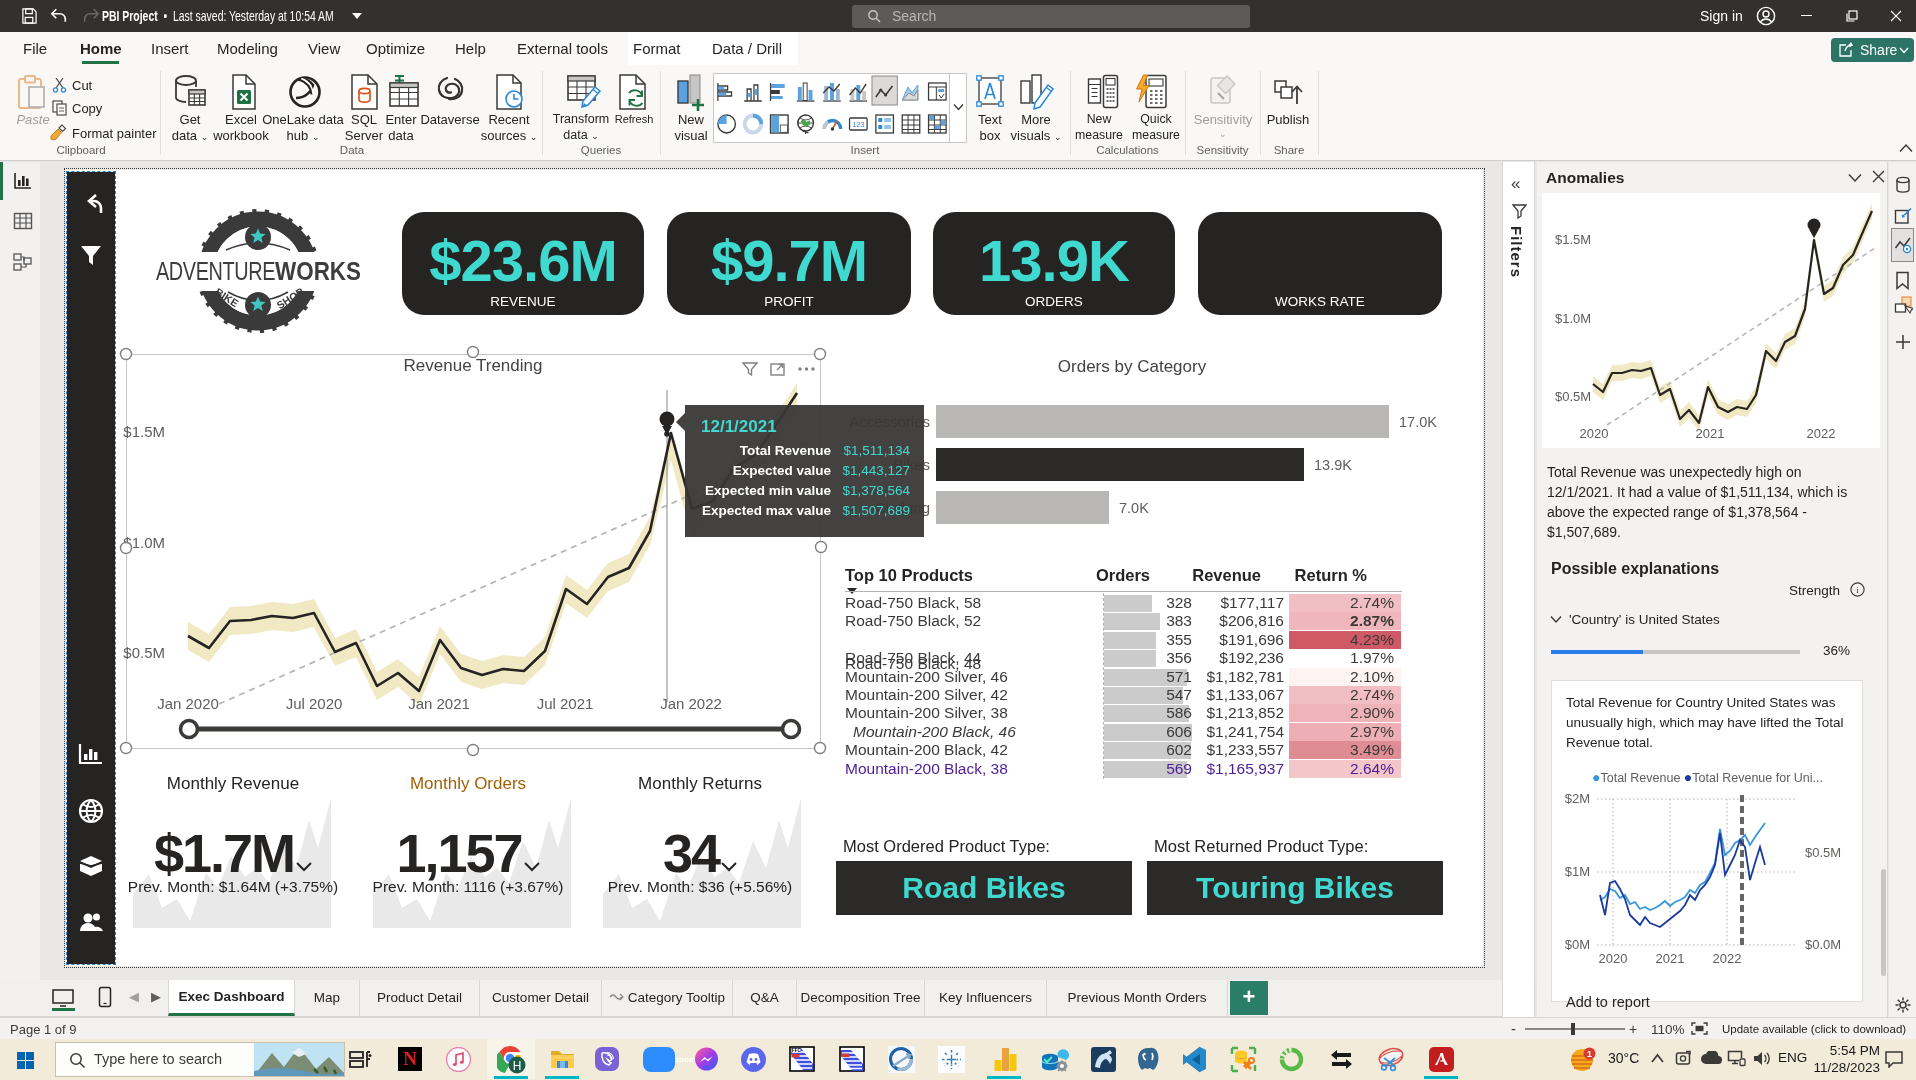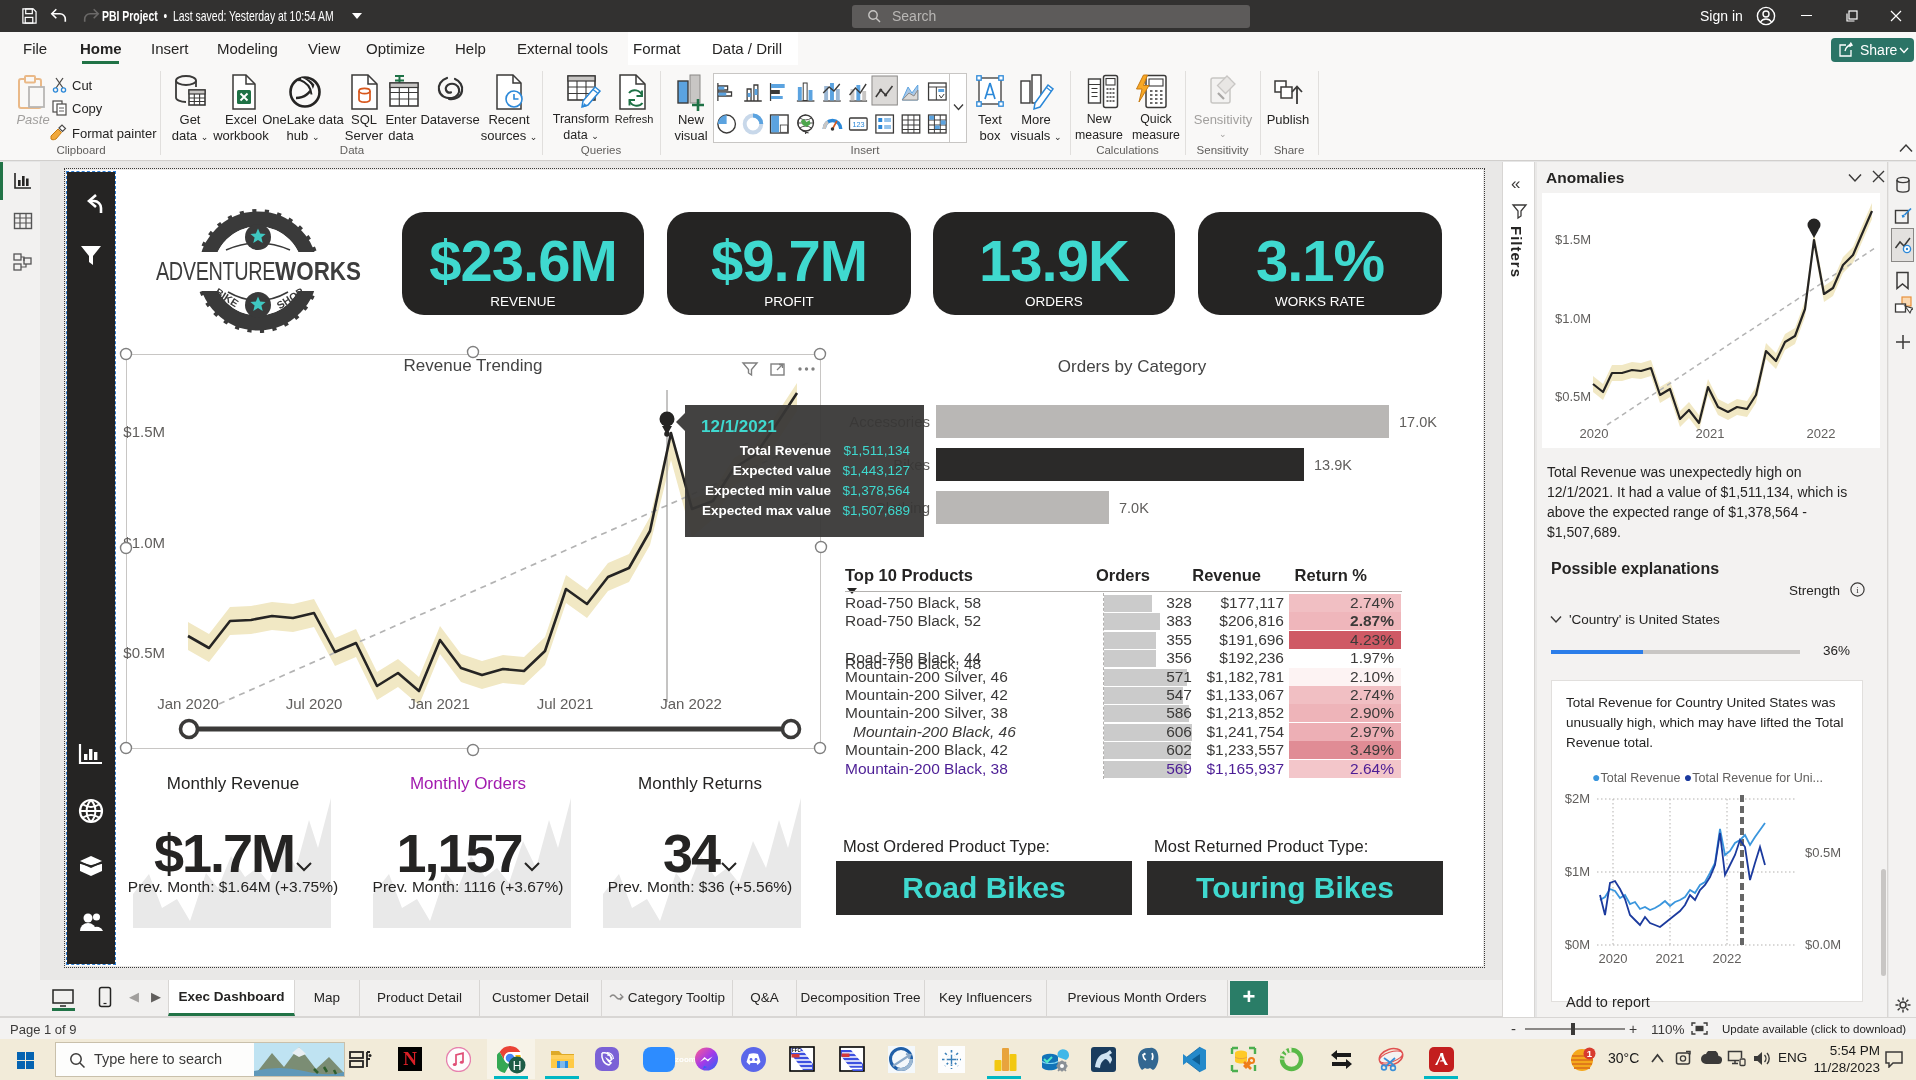--- a/index.html
+++ b/index.html
@@ -513,7 +513,6 @@
       <div class="abs" style="left:0;top:82px;width:100%;text-align:center;font-size:13.5px;color:#fff;">ORDERS</div>
     </div>
     <div class="abs" style="left:1132px;top:42px;width:244px;height:103px;background:#252423;border-radius:22px;">
-      <div class="abs" style="left:0;top:15px;width:100%;text-align:center;font-size:58px;font-weight:bold;color:#3fd9cf;letter-spacing:-1px;">3.1%</div>
       <div class="abs" style="left:0;top:82px;width:100%;text-align:center;font-size:13.5px;color:#fff;">WORKS RATE</div>
     </div>
 

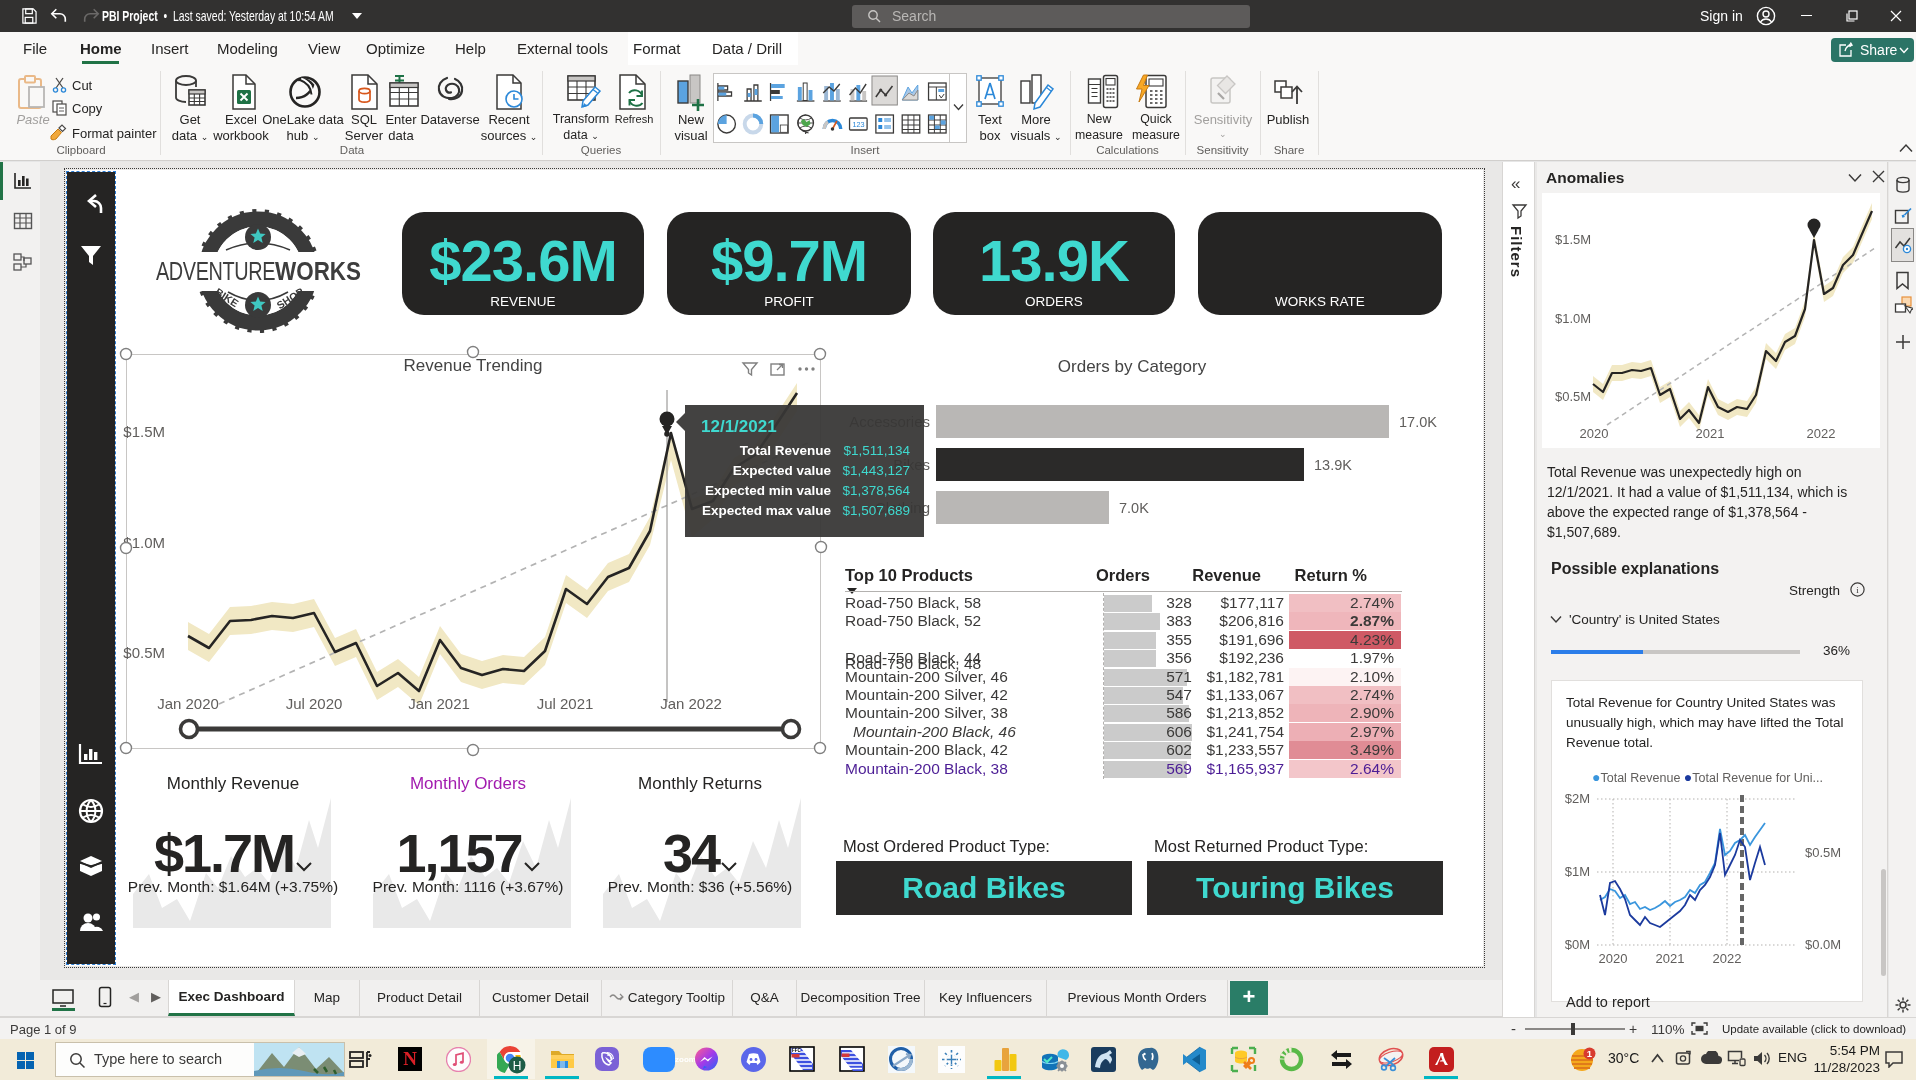--- a/index.html
+++ b/index.html
@@ -595,7 +595,7 @@
 </div>
 
     <div class="abs" style="left:67px;top:604px;width:200px;text-align:center;font-size:17px;color:#252423;">Monthly Revenue</div>
-    <div class="abs" style="left:302px;top:604px;width:200px;text-align:center;font-size:17px;color:#a21caf;">Monthly Orders</div>
+    <div class="abs" style="left:302px;top:604px;width:200px;text-align:center;font-size:17px;color:#a16207;">Monthly Orders</div>
     <div class="abs" style="left:534px;top:604px;width:200px;text-align:center;font-size:17px;color:#252423;">Monthly Returns</div>
     <div class="abs" style="left:67px;top:652px;width:200px;text-align:center;font-size:54px;font-weight:bold;color:#252423;letter-spacing:-2px;">$1.7M<svg width="16" height="11" style="margin-left:2px;">
           <path d="M1 2 L8 9 L15 2" stroke="#252423" stroke-width="2" fill="none"></path>

